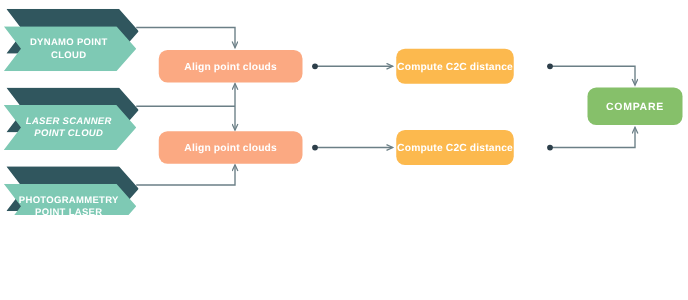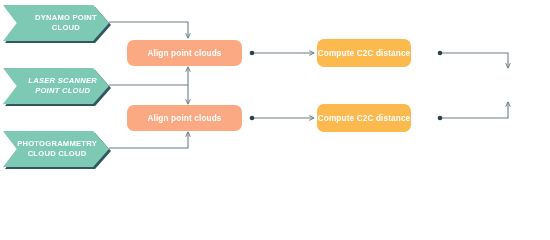--- a/index.html
+++ b/index.html
@@ -60,7 +60,7 @@
     z-index: 0;
   }
   .chevron-wrap { position: absolute; left: 0; width: 115px; height: 40px; }
-  .chevron-wrap .chevron { top: 0; z-index: 1; justify-content: flex-end; }
+  .chevron-wrap .chevron { top: 16px; z-index: 1; }
   
   .rbox {
     border-radius: 7px;

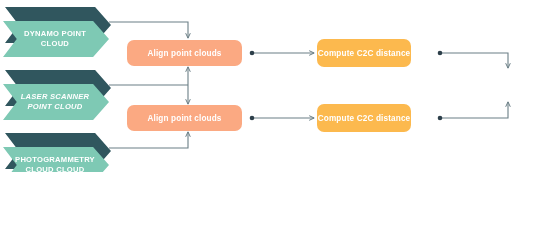--- a/index.html
+++ b/index.html
@@ -167,6 +167,9 @@
     <span class="node-label">Compute C2C distance</span>
   </div>
 
+  <div class="node rbox compare-box" style="top:70px;">
+    <span class="node-label">COMPARE</span>
+  </div>
 
 </div>
 

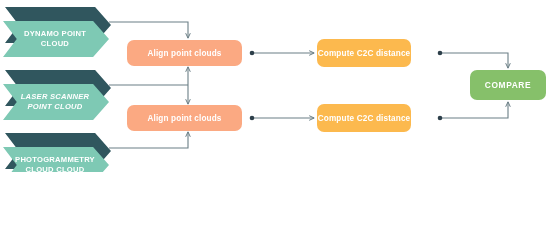--- a/index.html
+++ b/index.html
@@ -147,7 +147,7 @@
     <div class="chevron-shadow"></div>
     <div class="node chevron">
       <span class="node-label">PHOTOGRAMMETRY
-CLOUD CLOUD</span>
+POINT LASER</span>
     </div>
   </div>
 

